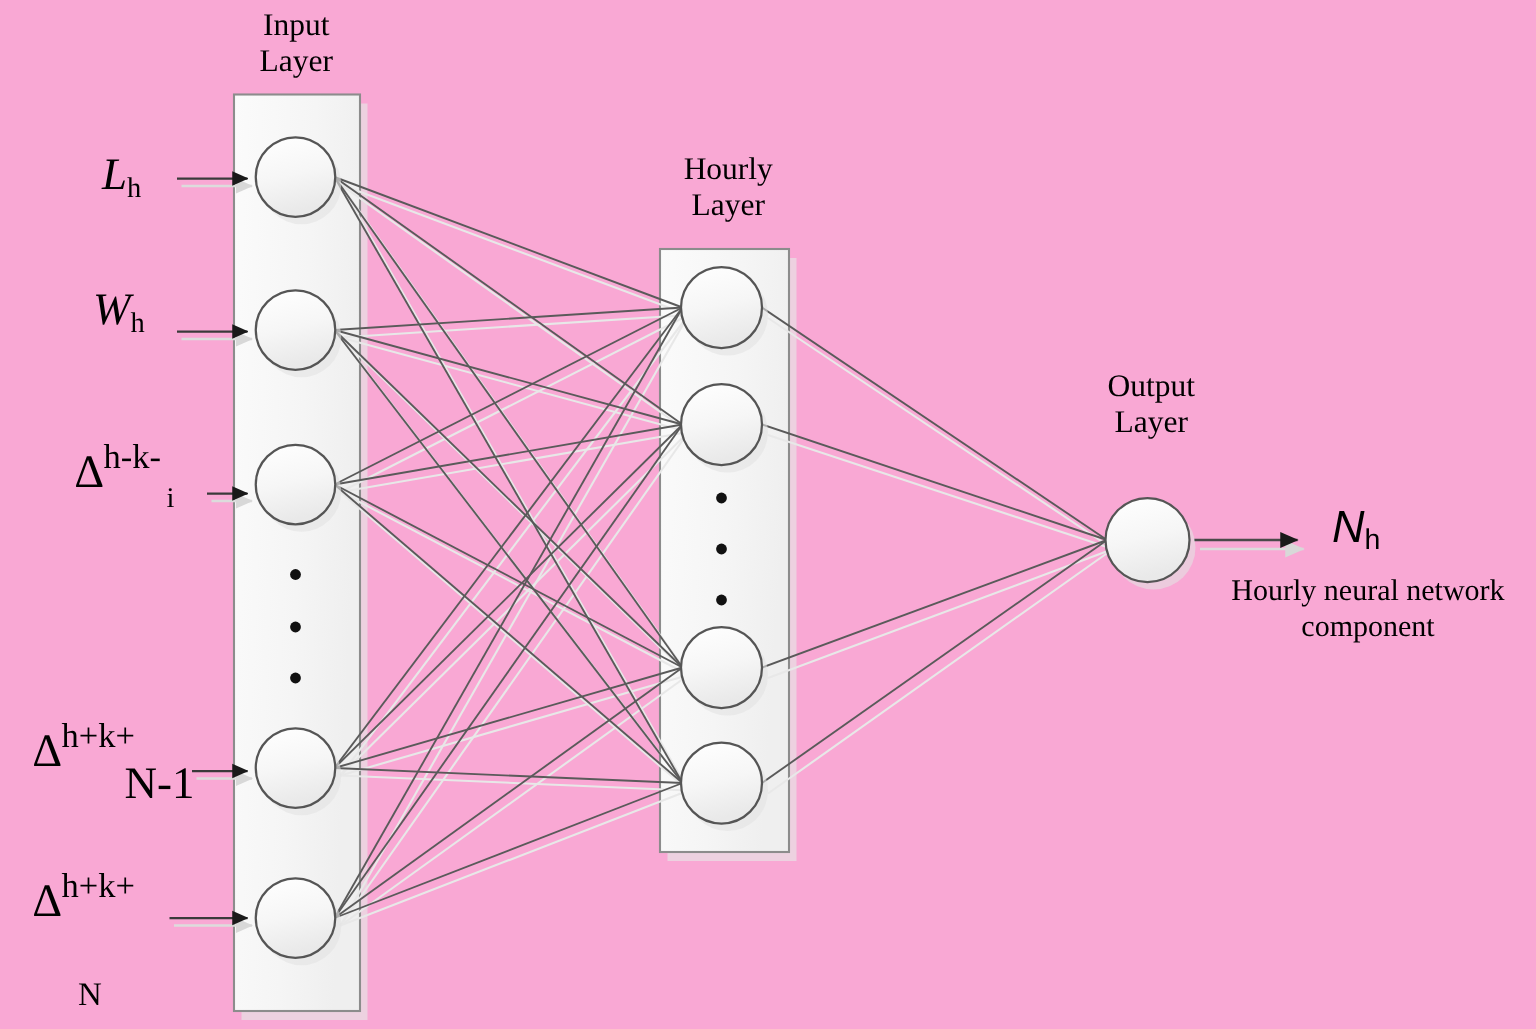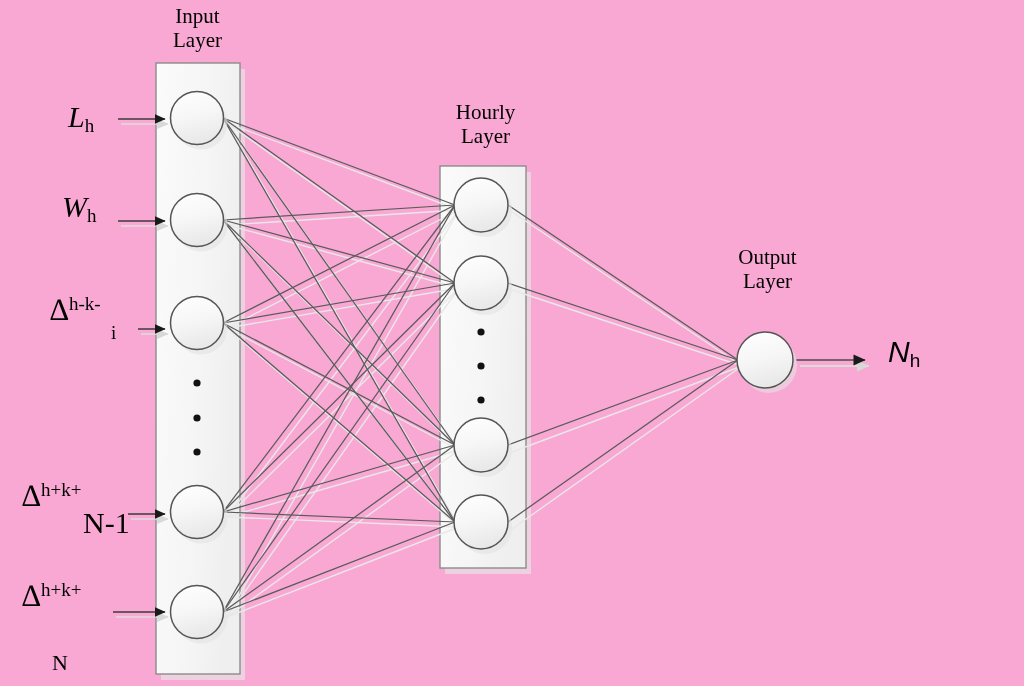--- a/index.html
+++ b/index.html
@@ -60,7 +60,7 @@
     font-size: 31px;
   }
   .delta-label .sup {
-    font-size: 19px;
+    font-size: 23px;
     vertical-align: 0.55em;
   }
   .delta-sub {

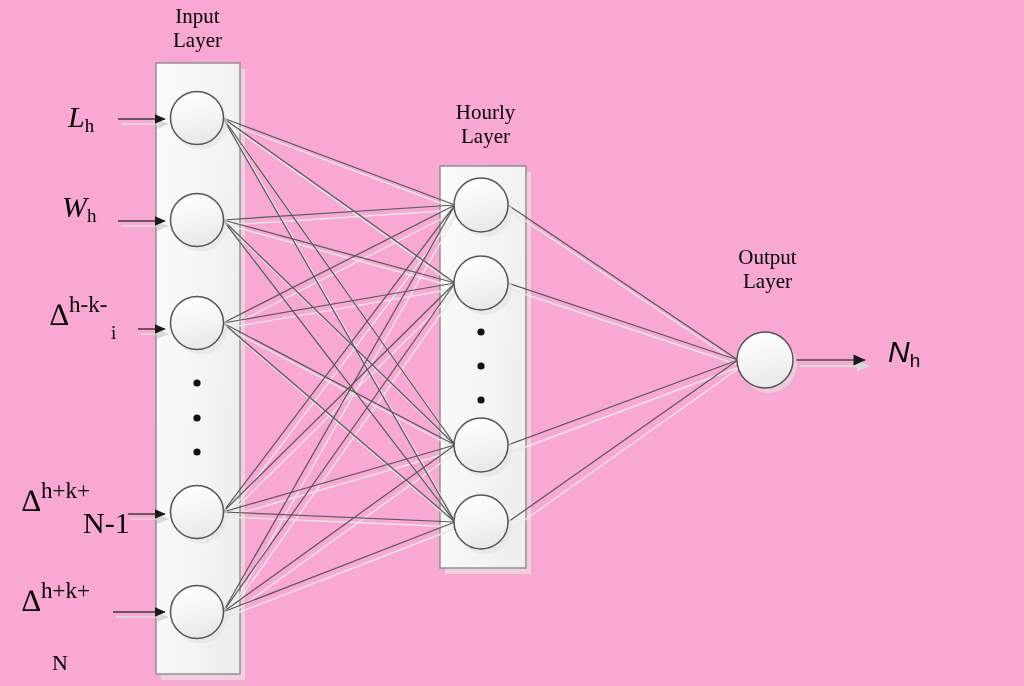--- a/index.html
+++ b/index.html
@@ -129,6 +129,8 @@
     <span>N</span><span class="sub">h</span>
   </div>
 
+  <div class="out-caption" style="left:800px; top:382px; width:224px;">Hourly neural network
+component</div>
 
   <svg class="diagram" viewBox="0 0 1024 686">
     <defs>

